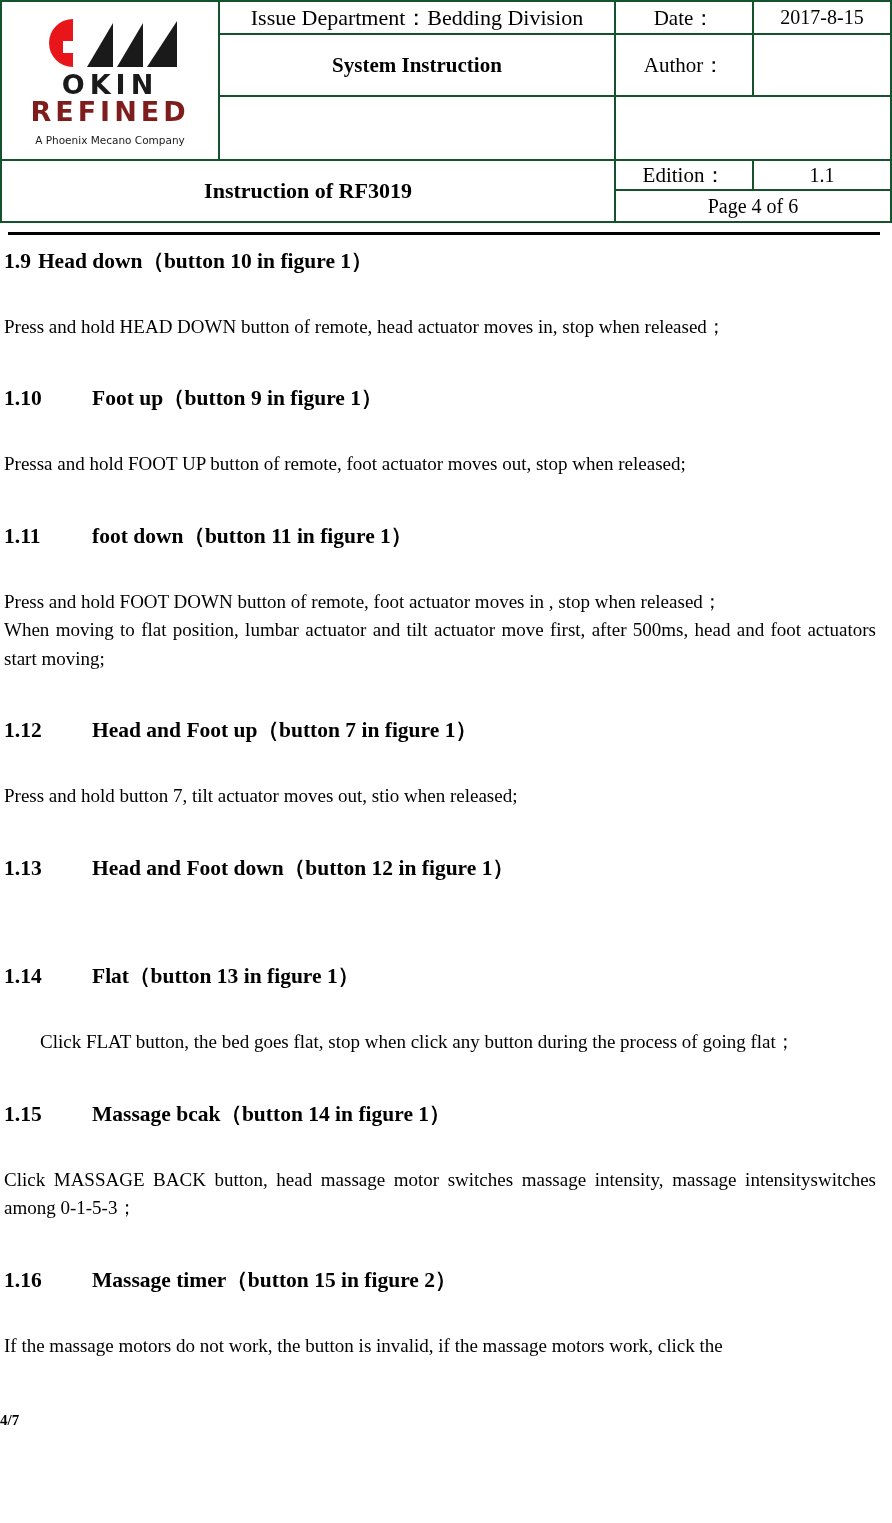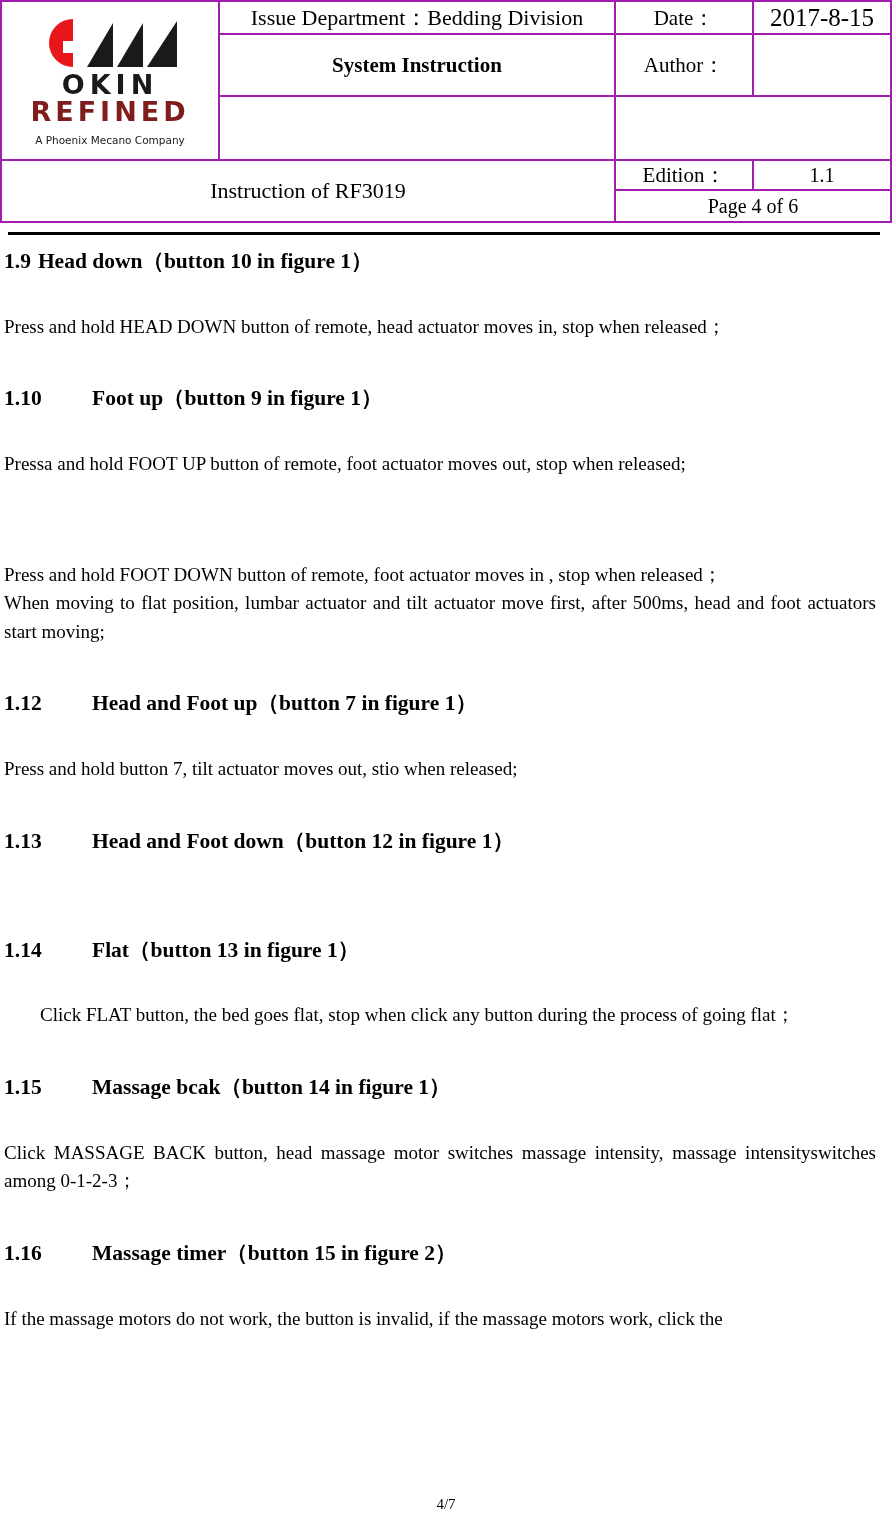--- a/index.html
+++ b/index.html
@@ -26,7 +26,7 @@
     table-layout: fixed;
   }
   .hdr-table td {
-    border: 2px solid #a21caf;
+    border: 2px solid #14532d;
     padding: 0;
     vertical-align: middle;
     text-align: center;

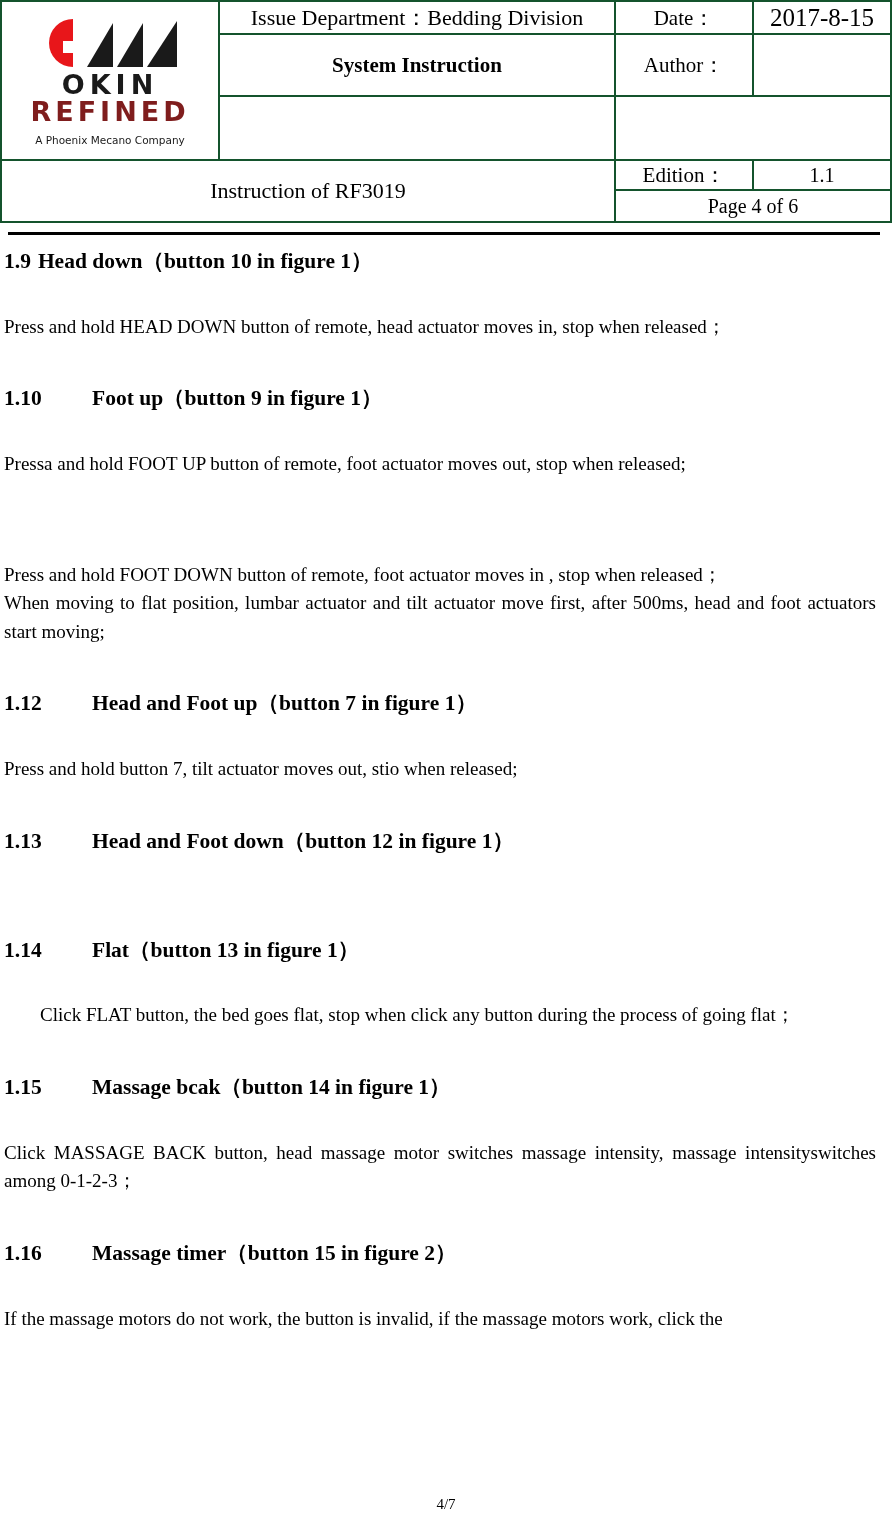--- a/index.html
+++ b/index.html
@@ -97,7 +97,7 @@
     font-size: 21px;
   }
   .cell-date-val {
-    font-size: 25px;
+    font-size: 20px;
   }
   .cell-instr {
     font-size: 22px;

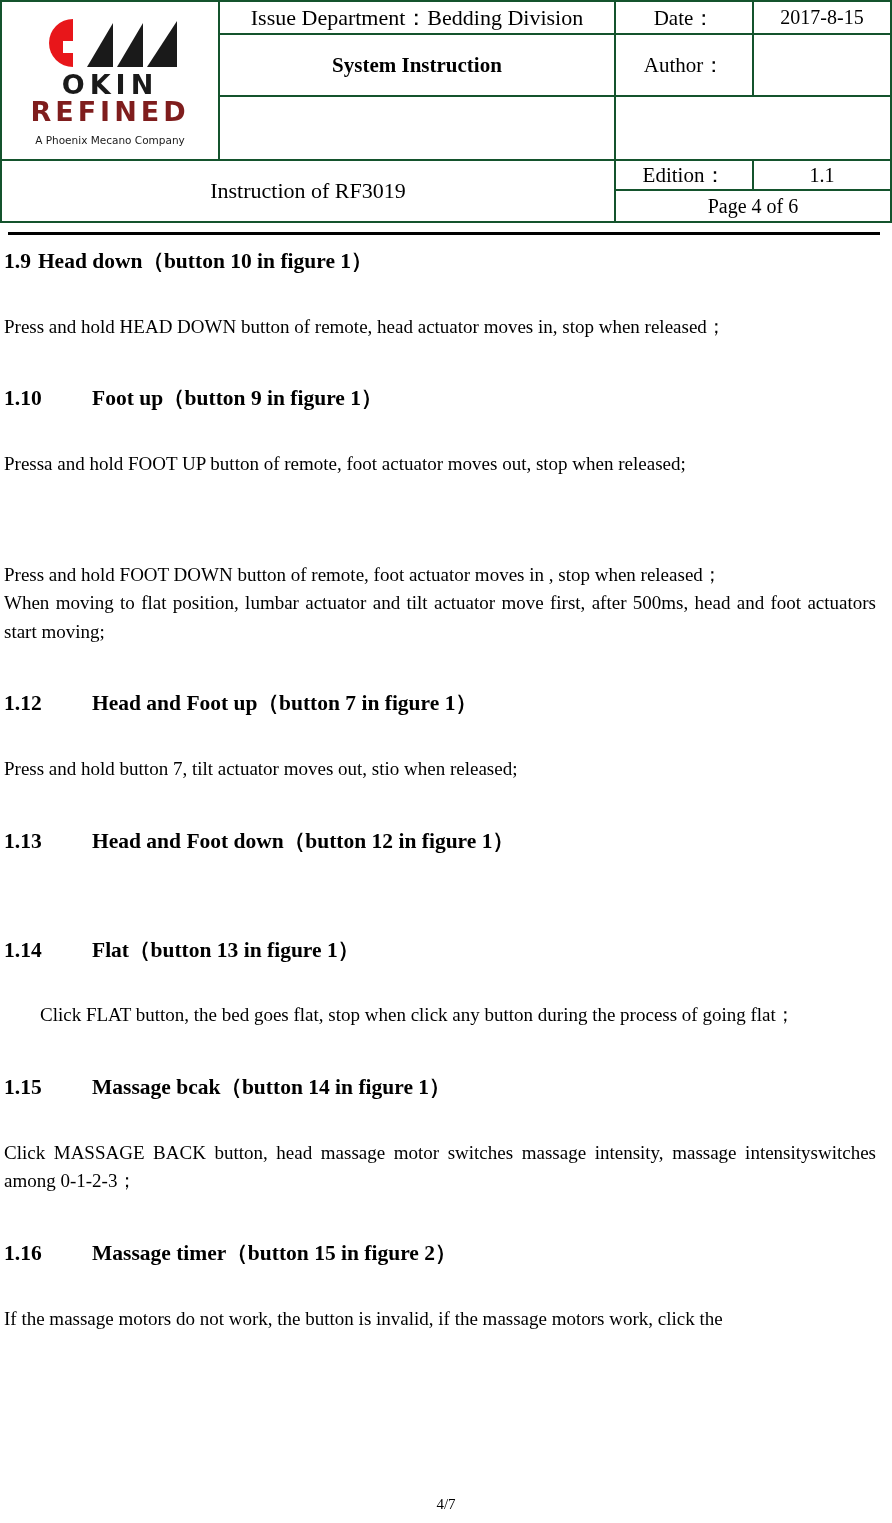--- a/index.html
+++ b/index.html
@@ -101,7 +101,7 @@
   }
   .cell-instr {
     font-size: 22px;
-    font-weight: normal;
+    font-weight: bold;
     height: 60px;
     border-radius: 19px;
   }

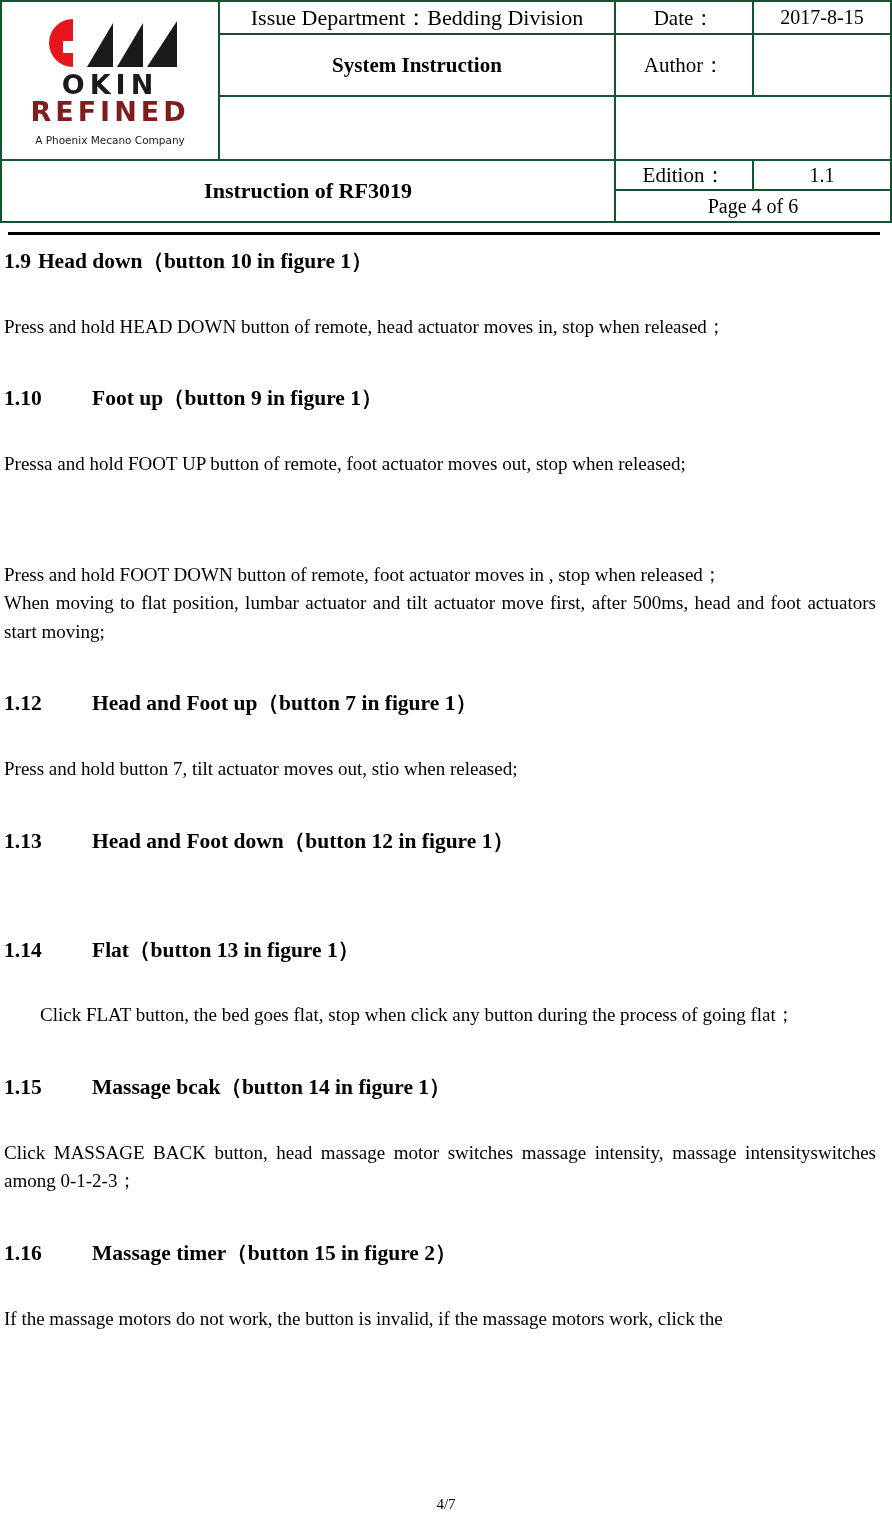--- a/index.html
+++ b/index.html
@@ -234,6 +234,7 @@
     <div class="gap-after-head"></div>
     <p class="para">Pressa and hold FOOT UP button of remote, foot actuator moves out, stop when released;</p>
     <div class="gap-after-para"></div>
+    <h2 class="sec"><span class="sec-num">1.11</span><span>foot down（button 11 in figure 1）</span></h2>
     <div class="gap-after-head"></div>
     <p class="para">Press and hold FOOT DOWN button of remote, foot actuator moves in , stop when released；</p>
     <p class="para">When moving to flat position, lumbar actuator and tilt actuator move first, after 500ms, head and foot actuators start moving;</p>

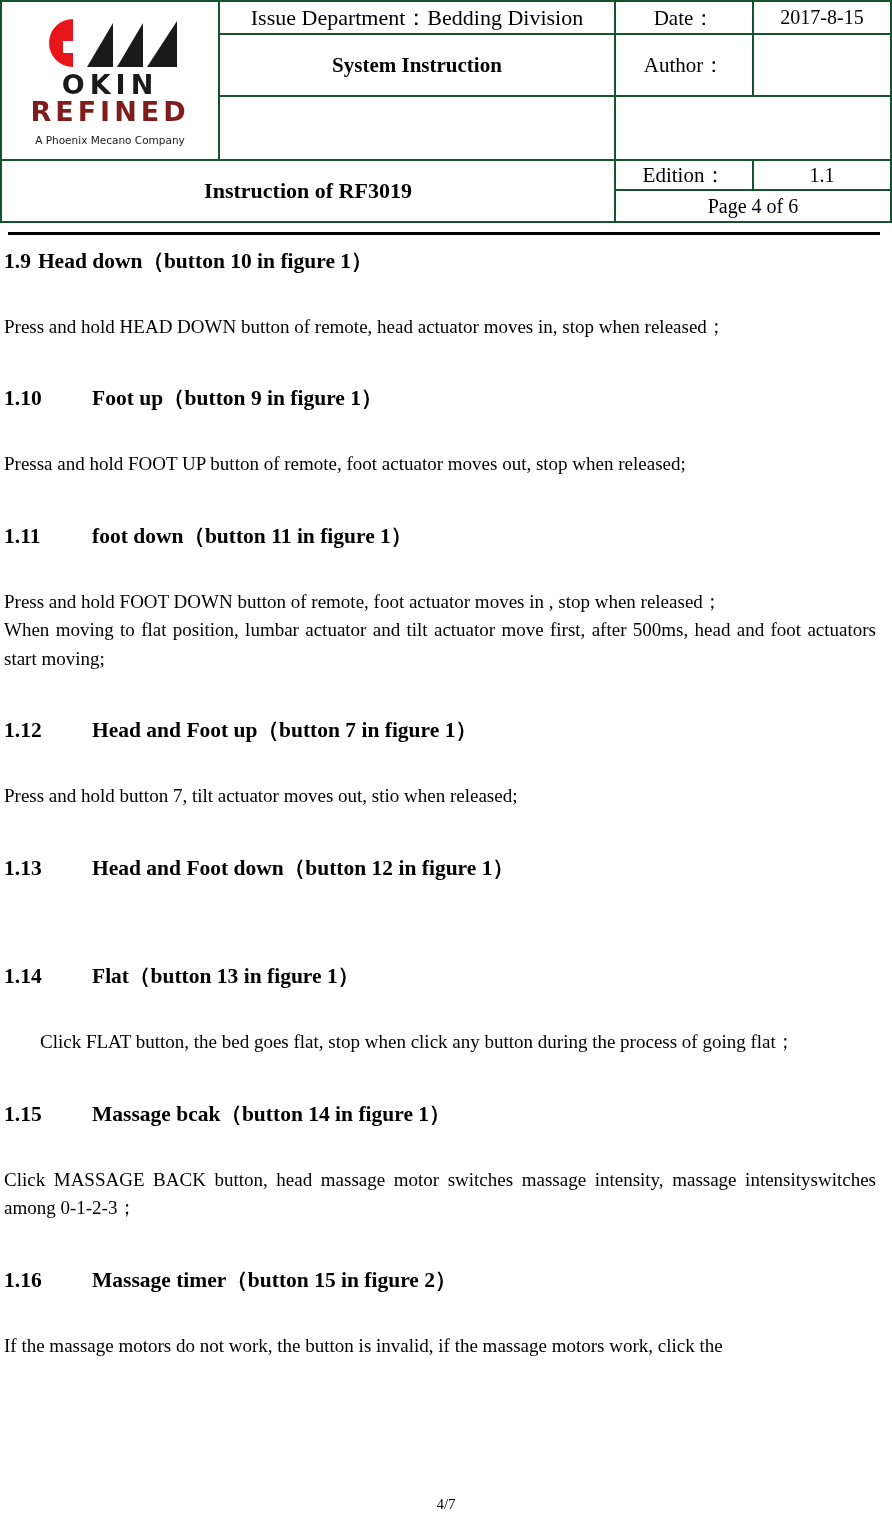--- a/index.html
+++ b/index.html
@@ -252,7 +252,7 @@
     <div class="gap-after-para"></div>
     <h2 class="sec"><span class="sec-num">1.15</span><span>Massage bcak（button 14 in figure 1）</span></h2>
     <div class="gap-after-head"></div>
-    <p class="para">Click MASSAGE BACK button, head massage motor switches massage intensity, massage intensityswitches among 0-1-2-3；</p>
+    <p class="para">Click MASSAGE BACK button, head massage motor switches massage intensity, massage intensityswitches among 0-1-5-3；</p>
     <div class="gap-after-para"></div>
     <h2 class="sec"><span class="sec-num">1.16</span><span>Massage timer（button 15 in figure 2）</span></h2>
     <div class="gap-after-head"></div>

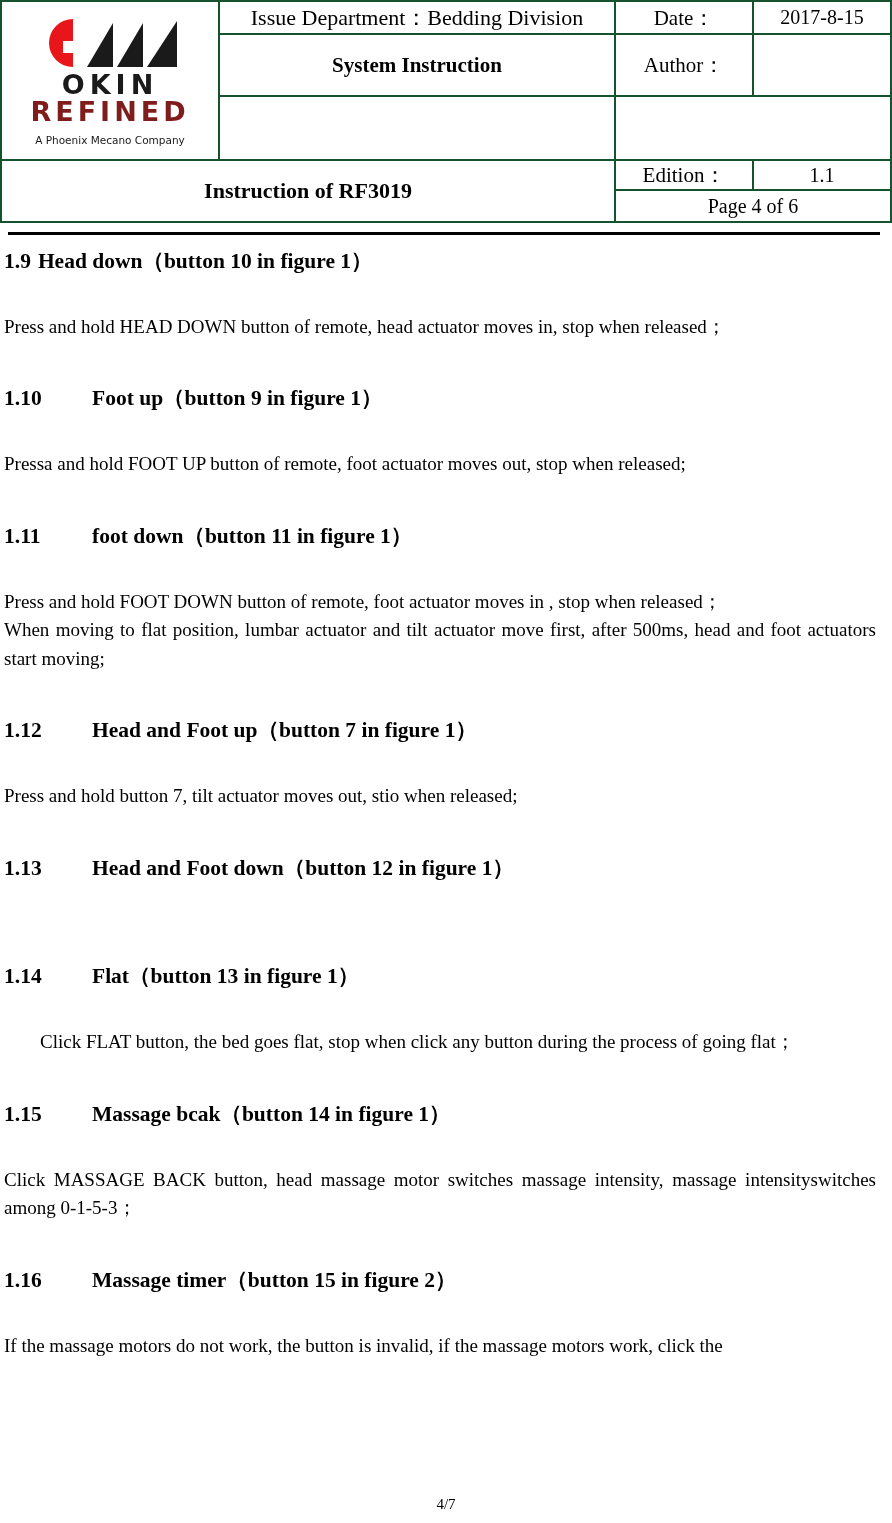--- a/index.html
+++ b/index.html
@@ -164,11 +164,10 @@
   .footer-pg {
     position: absolute;
     left: 0;
-    top: 1496px;
+    top: 1412px;
     width: 892px;
-    text-align: center;
-    font-family: "Liberation Serif", "DejaVu Serif", serif;
-    font-weight: normal;
+    font-family: "Liberation Serif", "DejaVu Serif", serif;
+    font-weight: bold;
     font-size: 15px;
   }
 </style>

